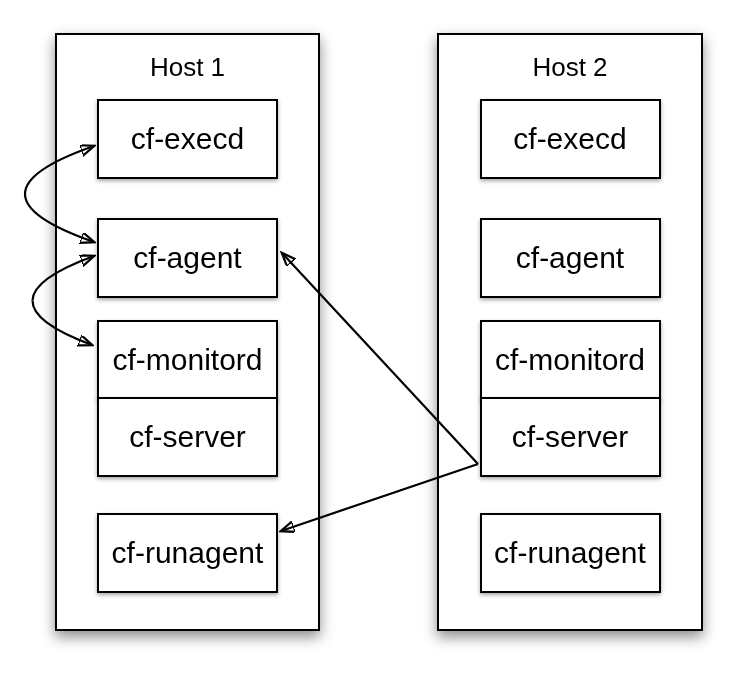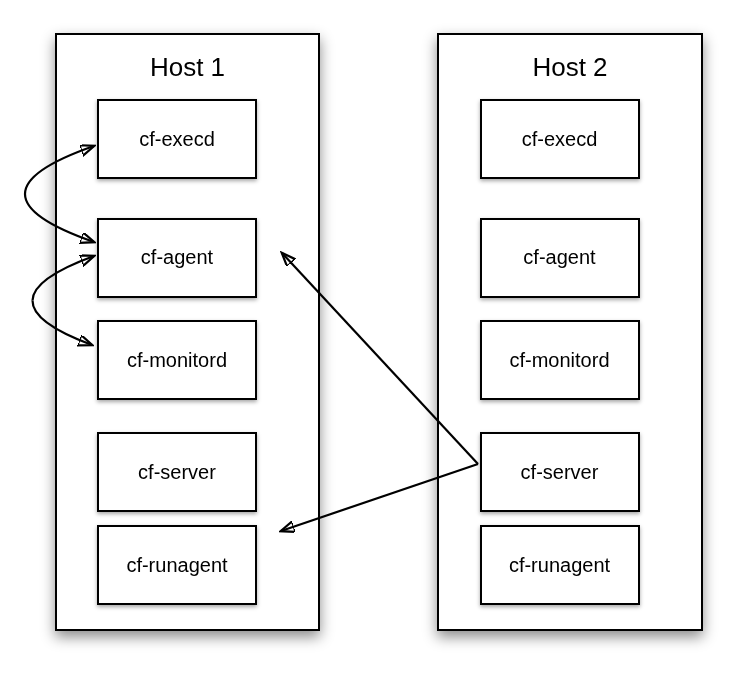--- a/index.html
+++ b/index.html
@@ -41,7 +41,7 @@
     position: absolute;
     left: 50%;
     margin-left: -90.5px;
-    width: 160px;
+    width: 181px;
     height: 80px;
     background: #ffffff;
     border: 2px solid #000000;
@@ -50,7 +50,7 @@
     display: flex;
     align-items: center;
     justify-content: center;
-    font-size: 20px;
+    font-size: 30px;
     color: #000000;
     white-space: nowrap;
   }

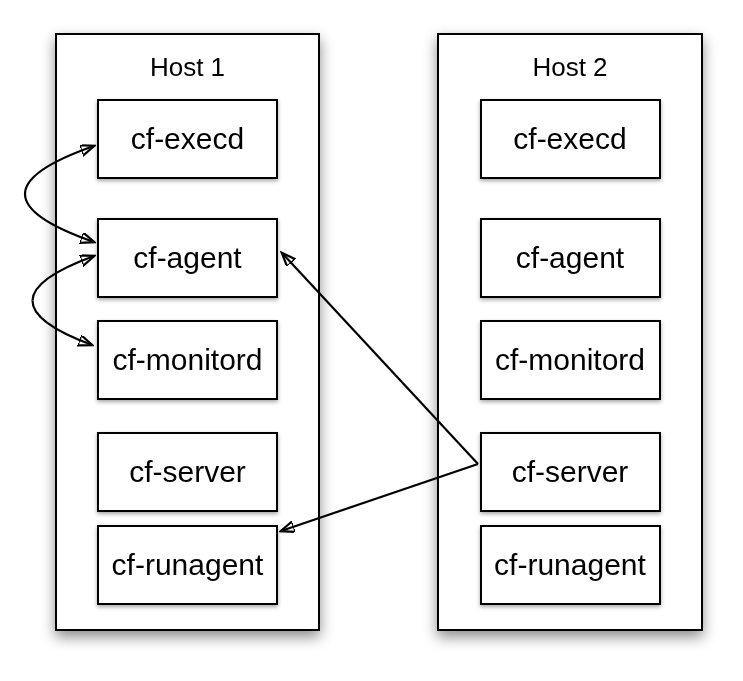--- a/index.html
+++ b/index.html
@@ -57,7 +57,7 @@
   .proc:nth-of-type(2) { top: 64px;    }
   .proc:nth-of-type(3) { top: 170.5px; margin-top: 12px; }
   .proc:nth-of-type(4) { top: 285px;   }
-  .proc:nth-of-type(5) { top: 397px; }
+  .proc:nth-of-type(5) { top: 362px; }
   .proc:nth-of-type(6) { top: 490px;   }
   #arrow-layer {
     position: absolute;

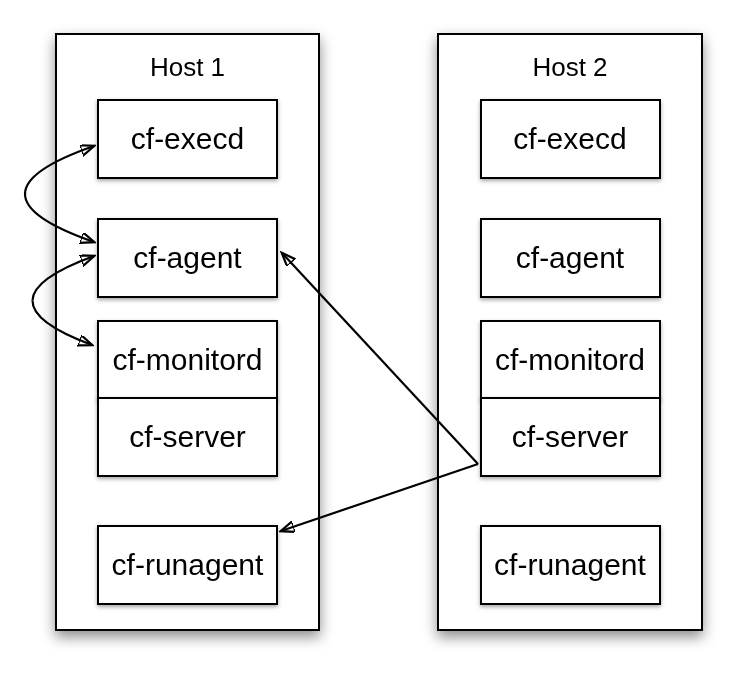--- a/index.html
+++ b/index.html
@@ -58,7 +58,7 @@
   .proc:nth-of-type(3) { top: 170.5px; margin-top: 12px; }
   .proc:nth-of-type(4) { top: 285px;   }
   .proc:nth-of-type(5) { top: 362px; }
-  .proc:nth-of-type(6) { top: 490px;   }
+  .proc:nth-of-type(6) { top: 478px;   }
   #arrow-layer {
     position: absolute;
     left: 0;

